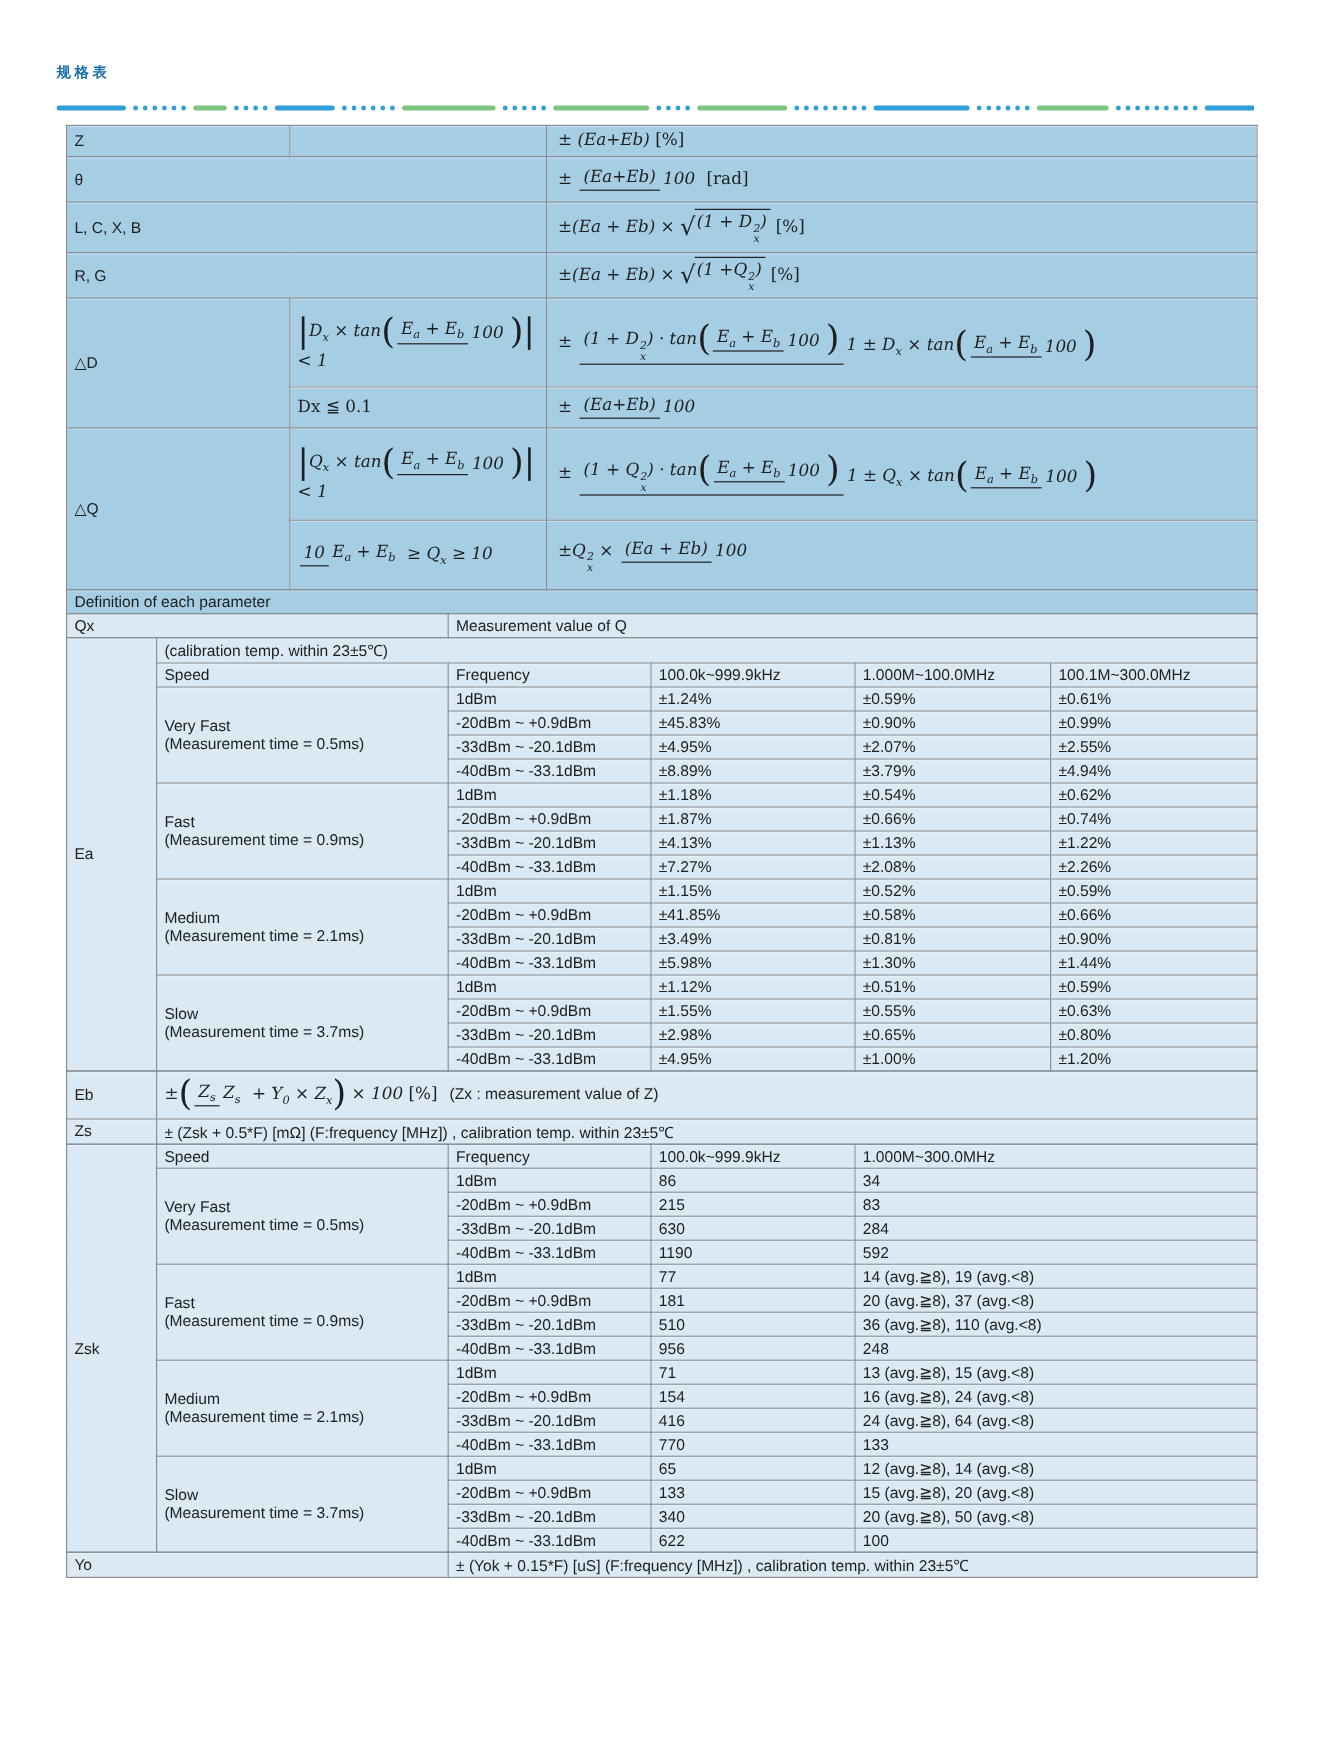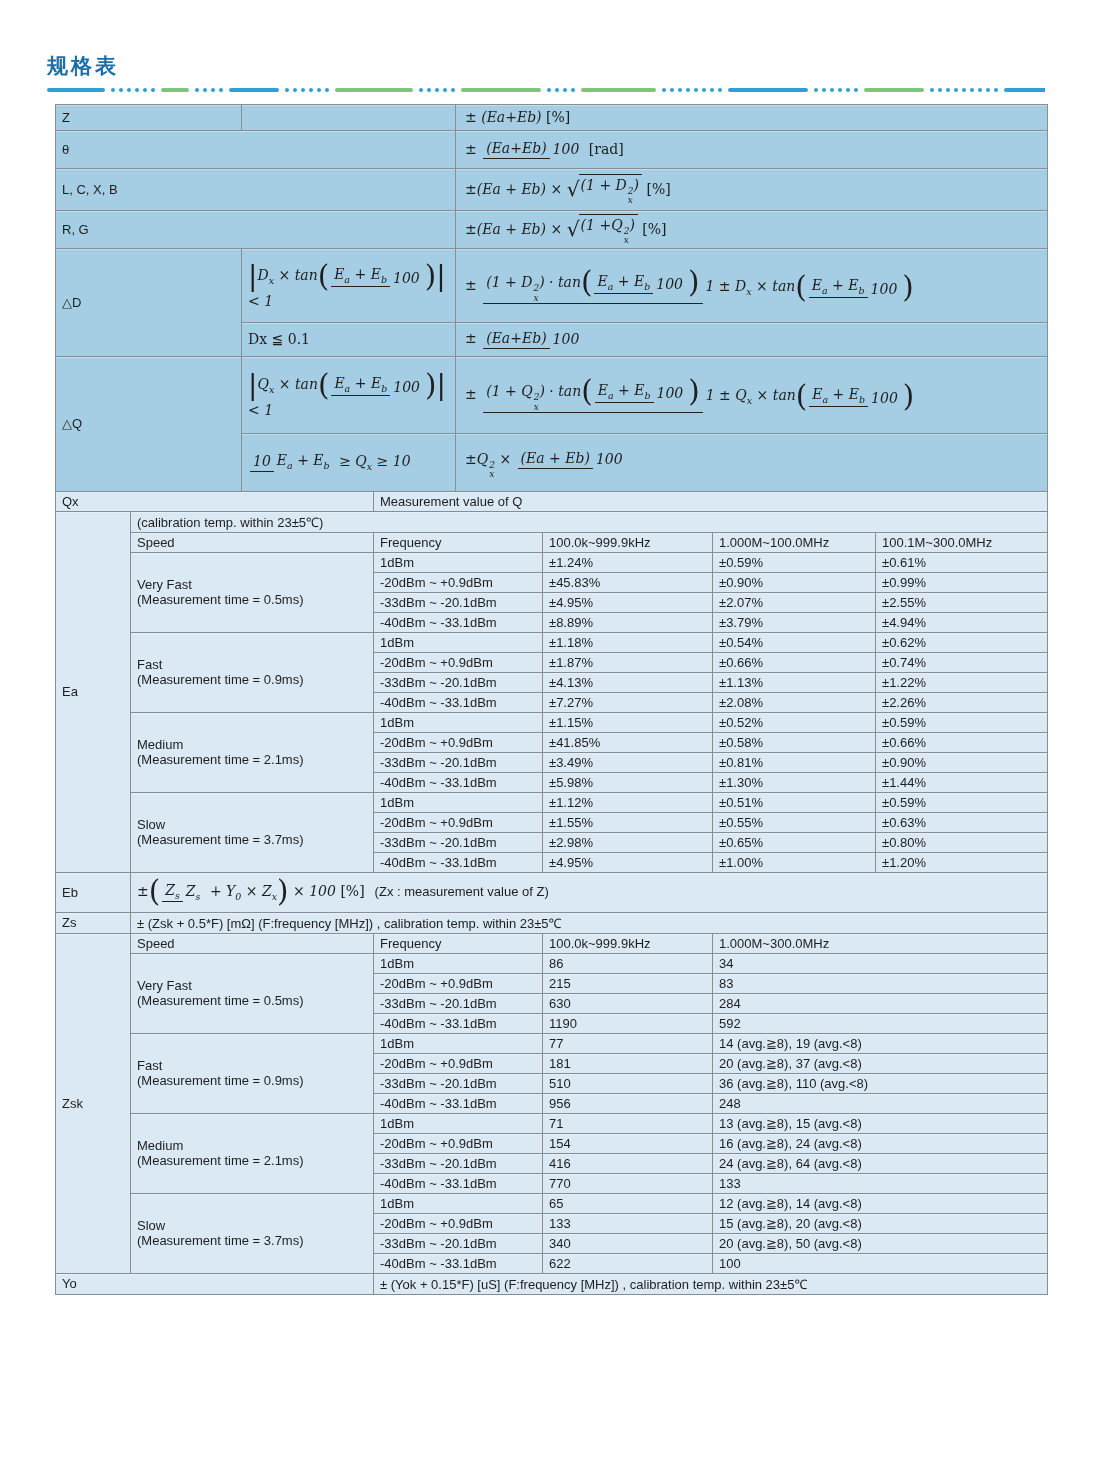--- a/index.html
+++ b/index.html
@@ -9,7 +9,7 @@
   }
   .page-title{
     position:absolute;left:47px;top:52px;margin:0;
-    font-size:21px;font-weight:bold;letter-spacing:3px;color:#1b6fa9;
+    font-size:12px;font-weight:bold;letter-spacing:3px;color:#1b6fa9;
   }
   .divider{
     position:absolute;left:47px;top:87px;width:998px;height:6px;

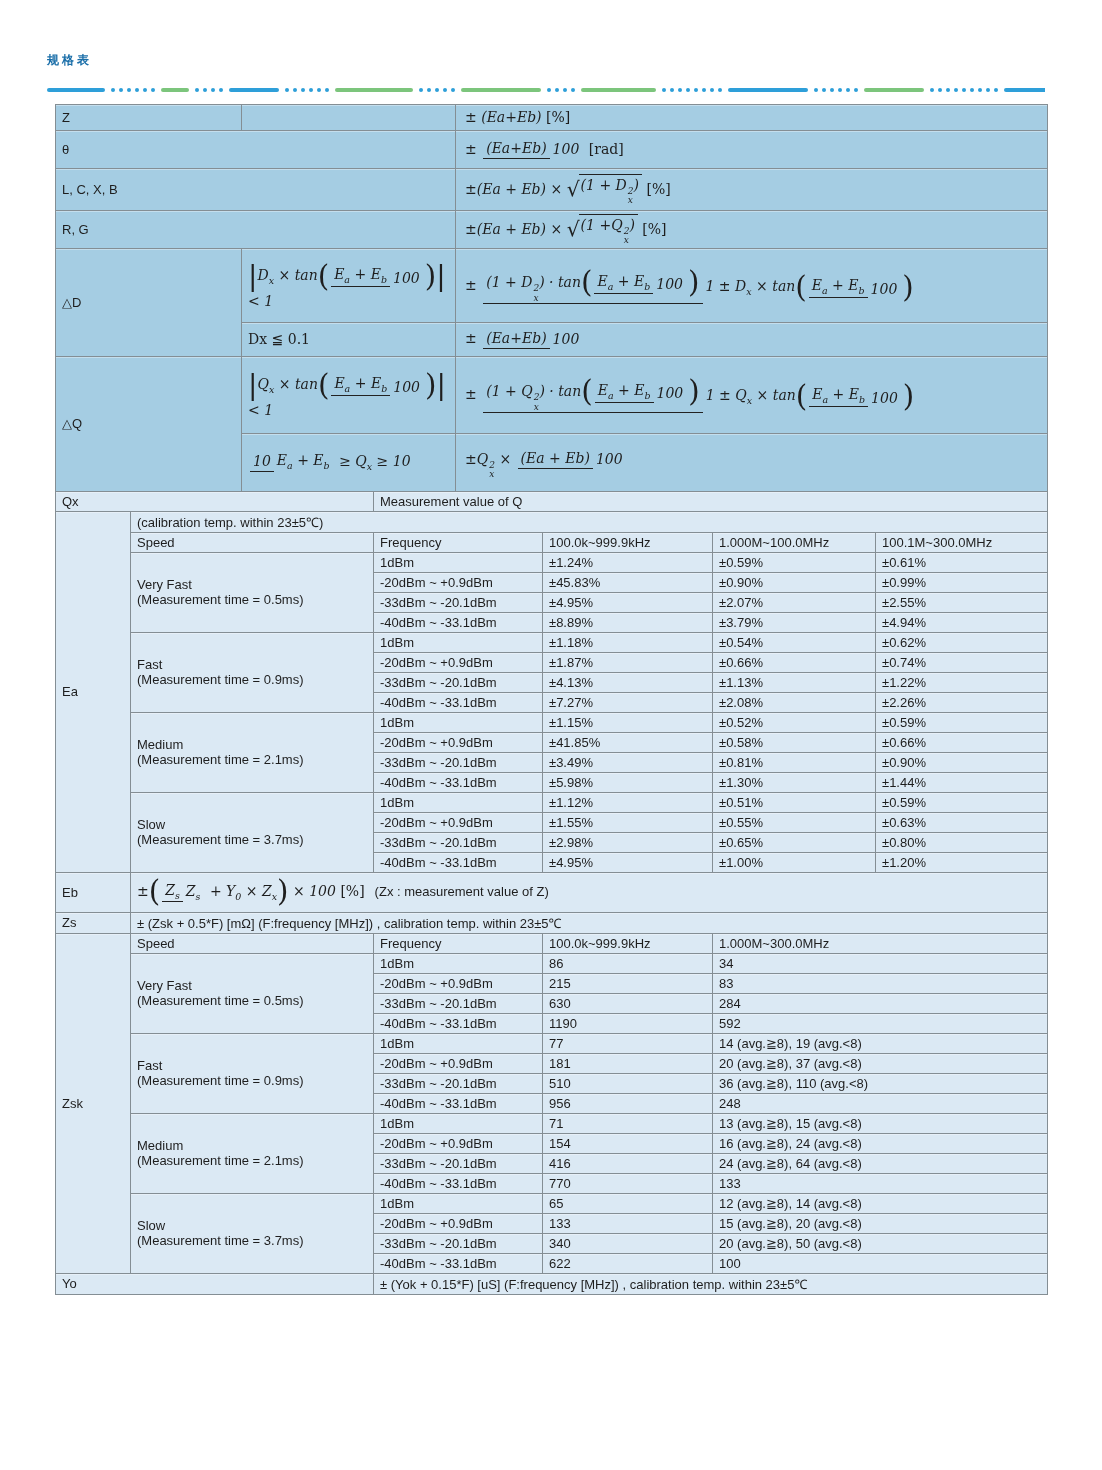--- a/index.html
+++ b/index.html
@@ -238,6 +238,16 @@
   </tbody>
     </table>
 
+  <table>
+    <colgroup>
+        <col style="width:992px">
+      </colgroup>
+    <tbody>
+        <tr class="h20">
+      <td class="mid">Definition of each parameter</td>
+    </tr>
+  </tbody>
+    </table>
 
   <table>
     <colgroup>

